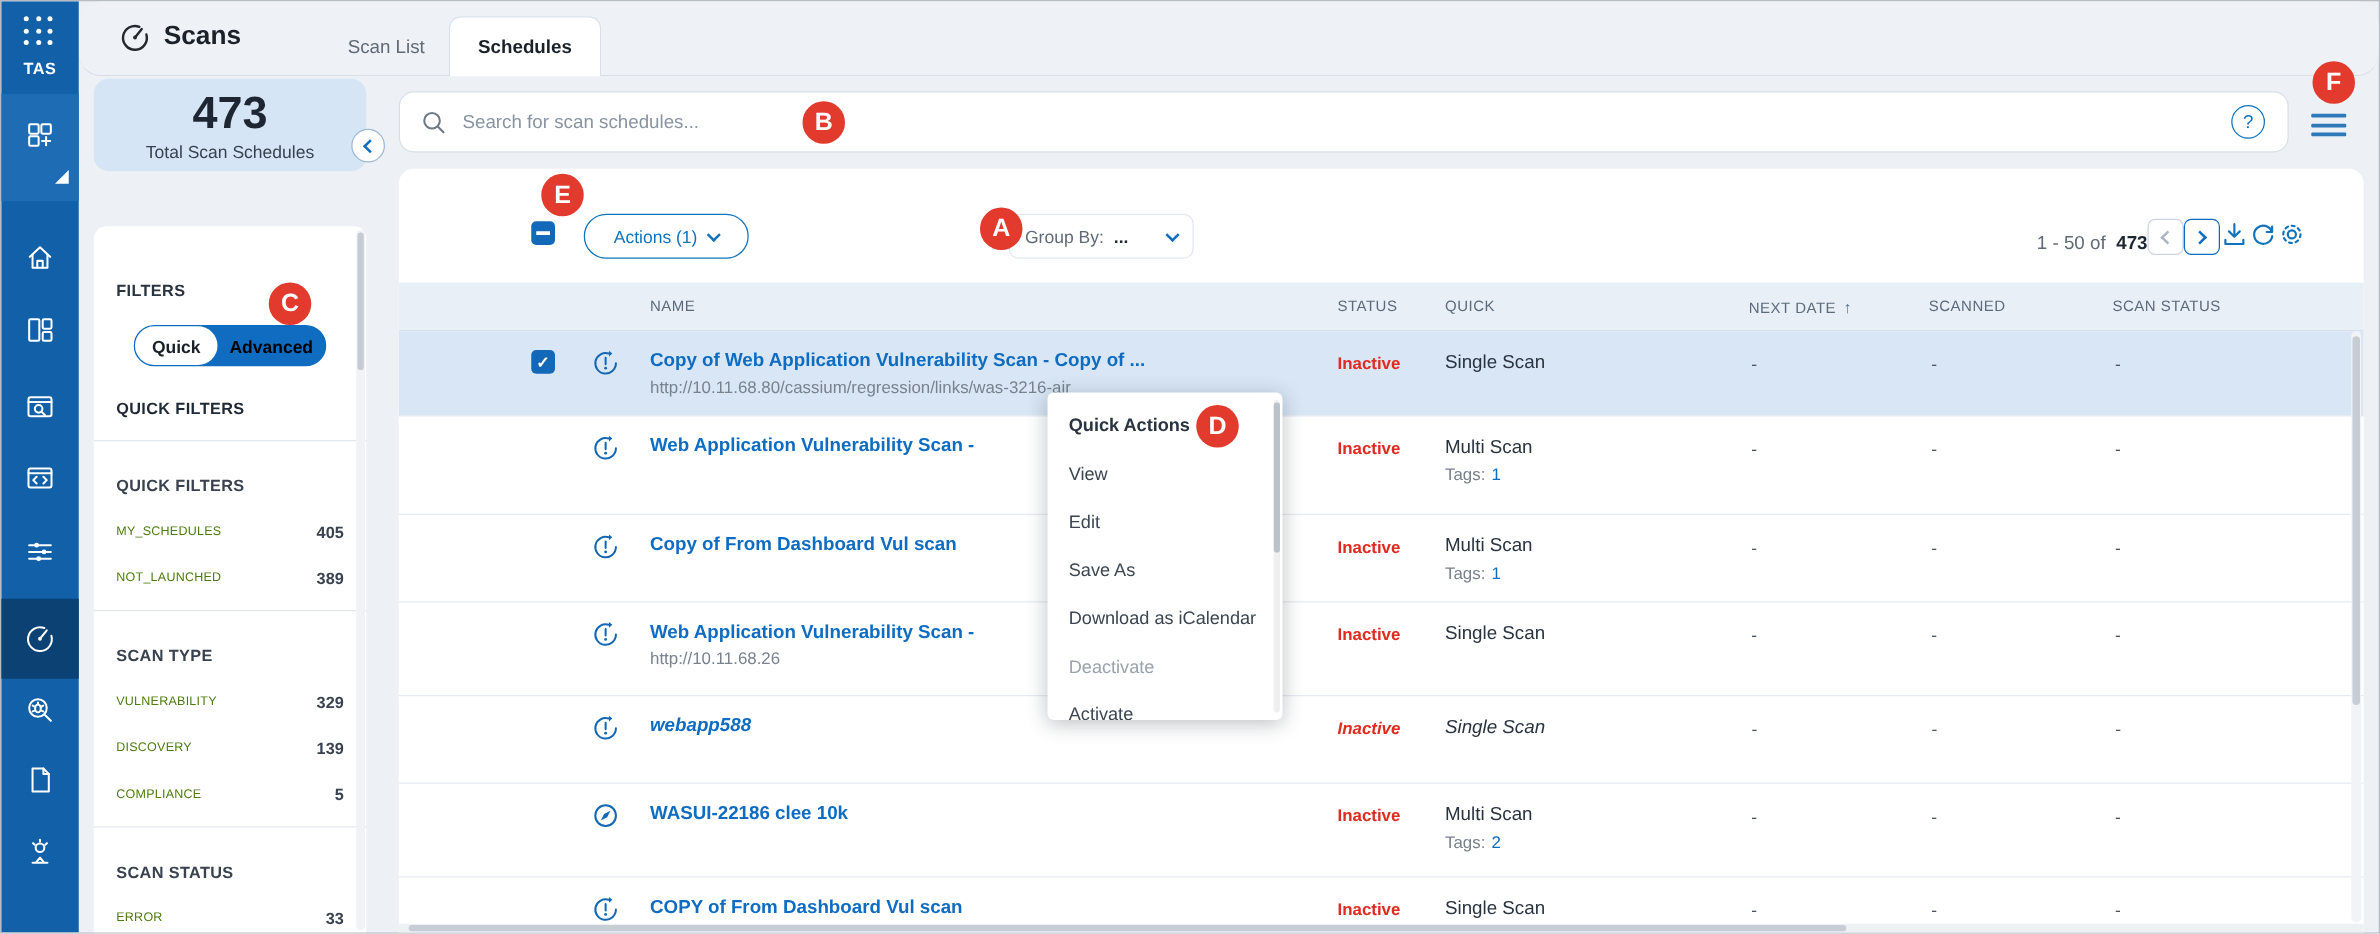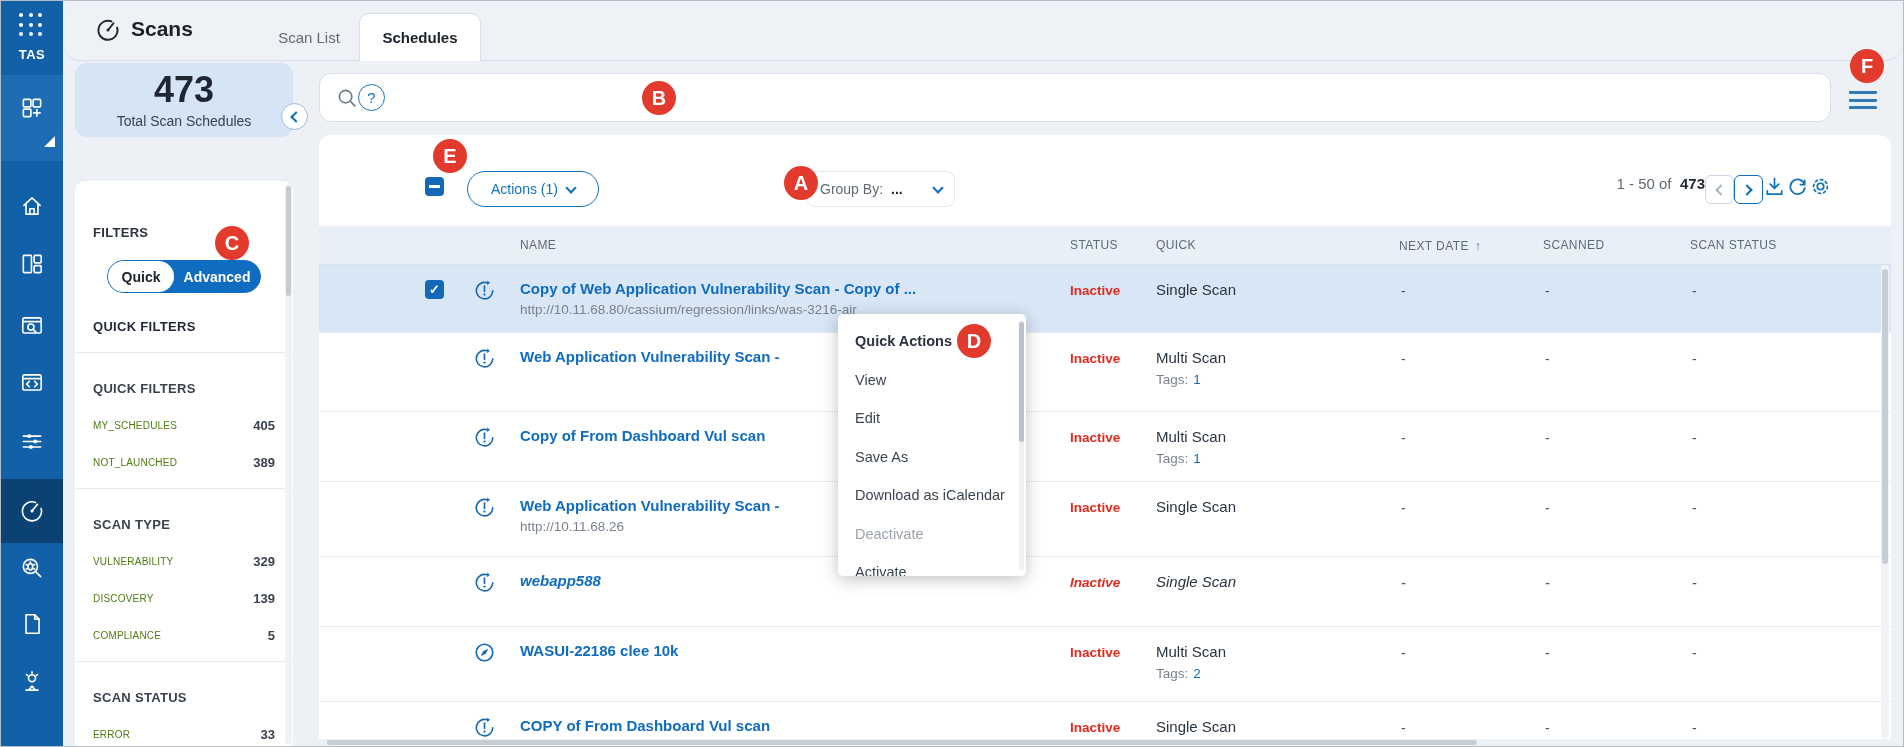--- a/index.html
+++ b/index.html
@@ -327,6 +327,7 @@
           <path d="M15.5 15.5 L20.5 20.5"></path>
         </svg>
     </span>
+    <input id="search-input" placeholder="Search for scan schedules..." style="">
     <span id="help-icon">?</span>
   </div>
   <div id="hamburger">

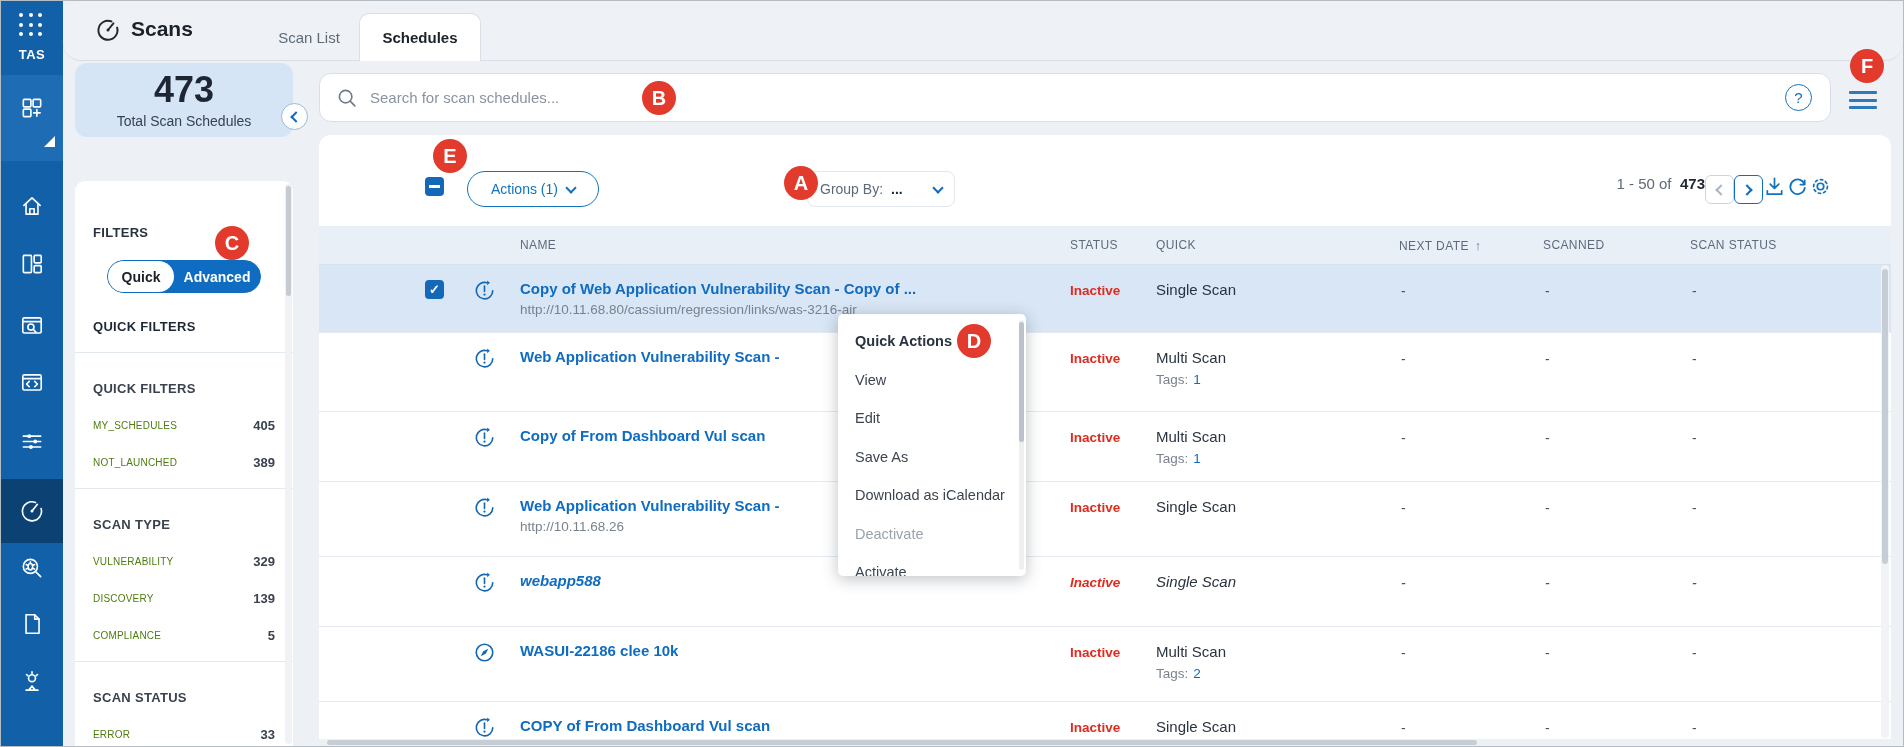--- a/index.html
+++ b/index.html
@@ -93,7 +93,7 @@
              border:1px solid #e2e7ee; border-radius:8px; display:flex; align-items:center; gap:8px; padding:0 12px; }
   #groupby .gb-label { color:#5f6a76; font-size:14px; }
   #groupby .gb-value { color:#1f2733; font-size:14px; font-weight:bold; }
-  #pagination { position:absolute; right:59px; top:40px; display:flex; align-items:flex-start; }
+  #pagination { position:absolute; right:46px; top:40px; display:flex; align-items:flex-end; }
   #page-range { font-size:15px; color:#5f6a76; }
   #page-total { font-size:15px; font-weight:bold; color:#1f2733; margin-left:4px; }
   .pg-btn { width:29px; height:29px; border-radius:6px; display:flex; align-items:center; justify-content:center; background:#fff; }

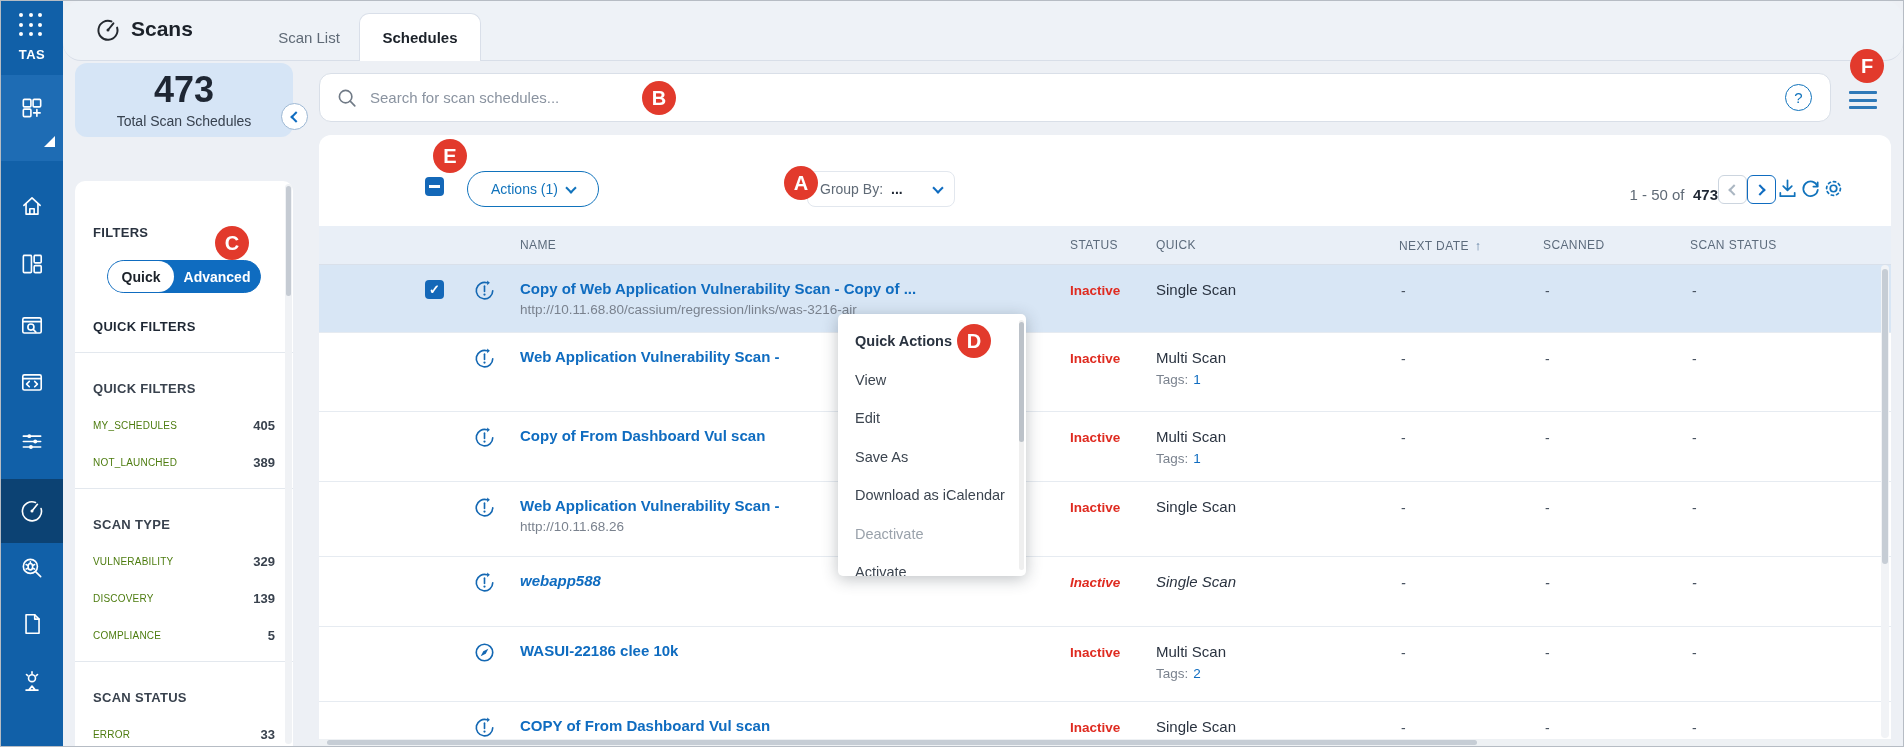--- a/index.html
+++ b/index.html
@@ -52,7 +52,7 @@
                    display:flex; border:1.5px solid #0f6cc0; }
   #toggle-quick { width:66px; background:#fff; border-radius:16px; color:#1b2129; font-weight:bold; font-size:14px;
                   display:flex; align-items:center; justify-content:center; }
-  #toggle-advanced { flex:1; color:#ffffff; font-weight:bold; font-size:14px; display:flex; align-items:center; justify-content:center; }
+  #toggle-advanced { flex:1; color:#000000; font-weight:bold; font-size:14px; display:flex; align-items:center; justify-content:center; }
   #filters-subtitle { margin-top:26px; font-size:13px; font-weight:bold; color:#1f2835; letter-spacing:.3px; }
   .f-divider { height:1px; background:#e3e8ee; margin:18px -18px 0 -18px; }
   .f-heading { margin-top:28px; font-size:13px; font-weight:bold; color:#39424e; letter-spacing:.3px; }

